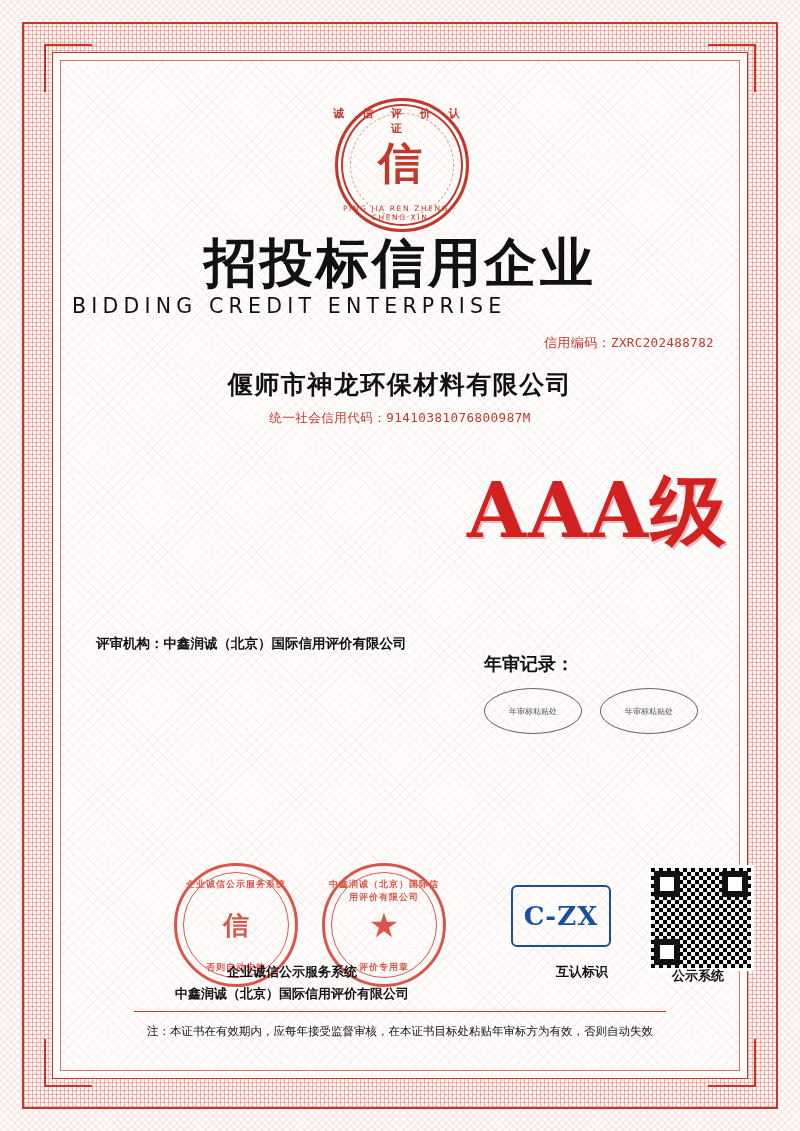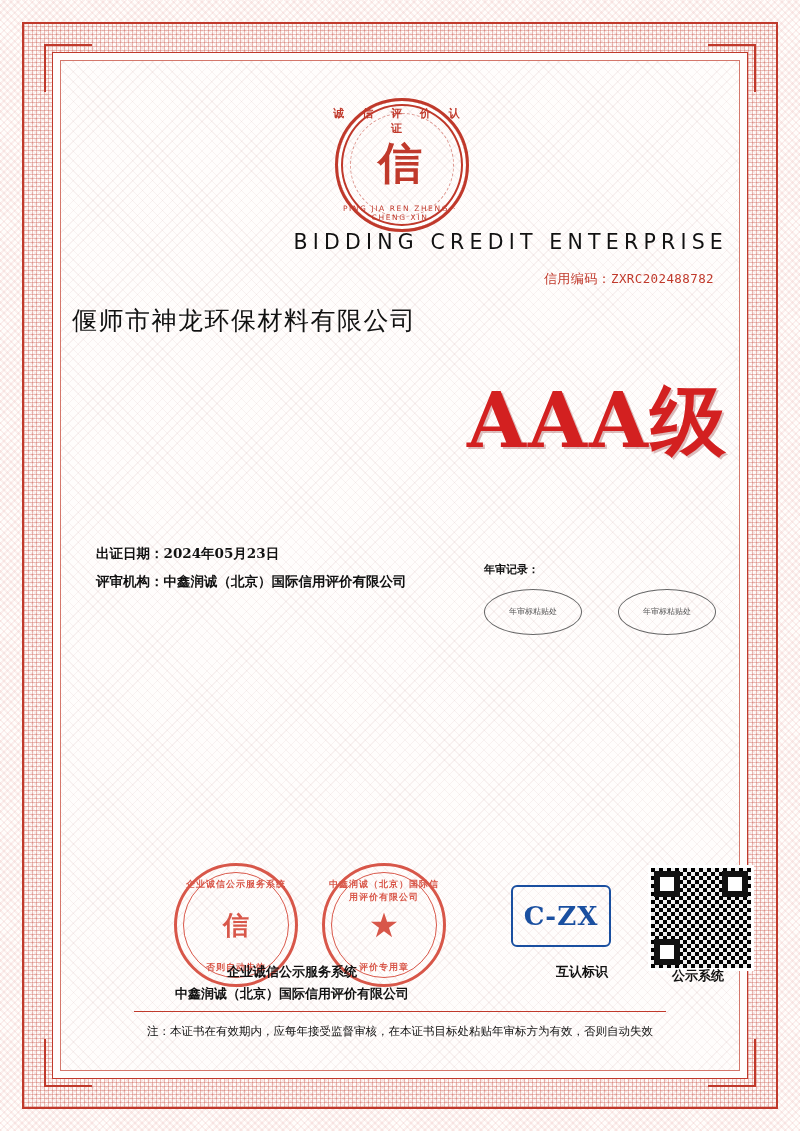--- a/index.html
+++ b/index.html
@@ -230,6 +230,7 @@
       <div class="emblem-bottom">PING JIA REN ZHENG · CHENG XIN</div>
     </div>
 
+    <div class="title-cn">招投标信用企业</div>
     <div class="title-en">BIDDING CREDIT ENTERPRISE</div>
 
     <div class="credit-no">

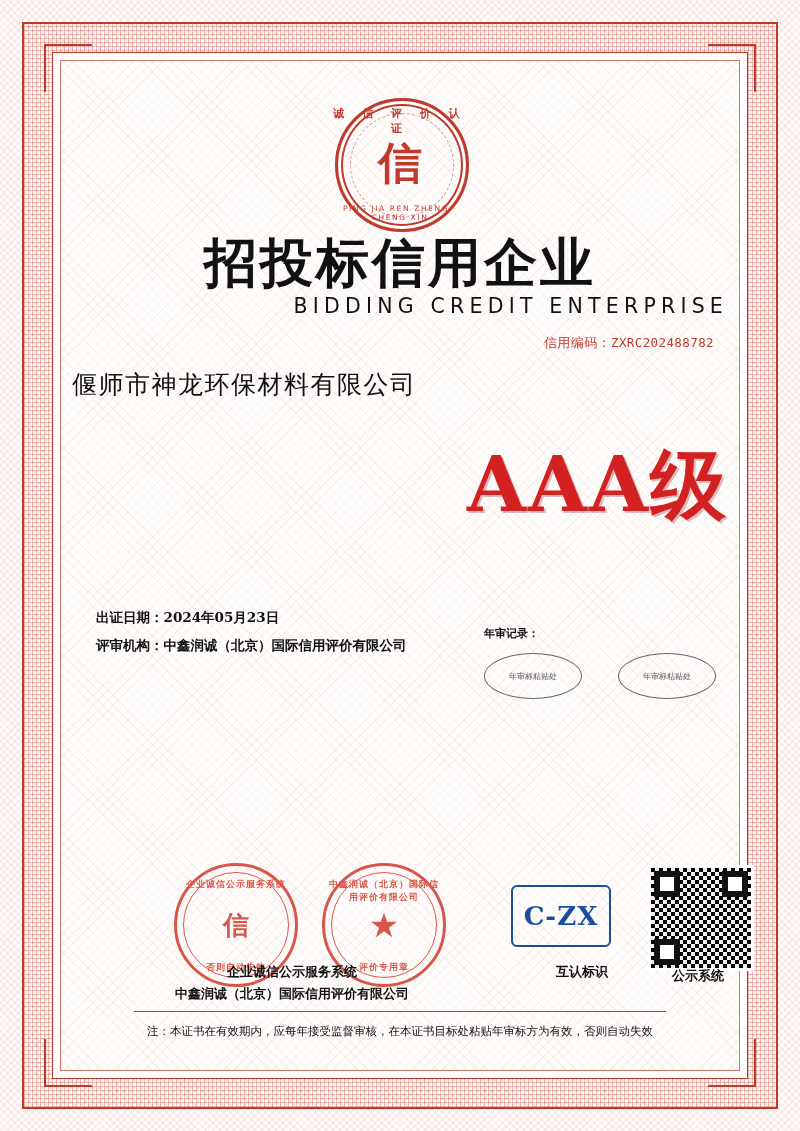--- a/index.html
+++ b/index.html
@@ -86,7 +86,7 @@
     font-family:"DejaVu Sans","Liberation Sans",sans-serif;
   }
   .title-en{
-    text-align:right;font-size:20.5px;color:#111;letter-spacing:5.2px;
+    text-align:left;font-size:20.5px;color:#111;letter-spacing:5.2px;
     margin-top:2px;font-family:"DejaVu Sans","Liberation Sans",sans-serif;
   }
   .credit-no{

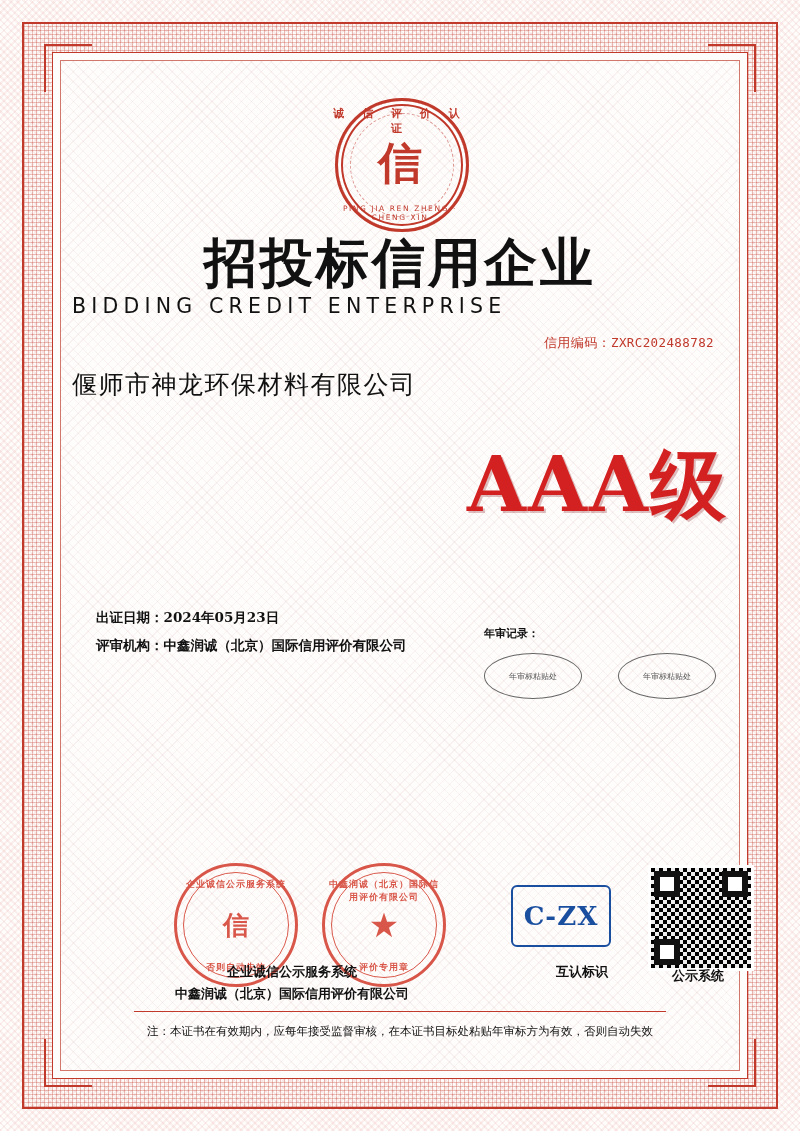--- a/index.html
+++ b/index.html
@@ -96,7 +96,7 @@
   .credit-no .val{font-family:"DejaVu Sans Mono","Liberation Mono",monospace;font-size:12.5px;}
 
   .company{
-    text-align:left;font-size:25px;font-weight:normal;color:#111;
+    text-align:center;font-size:25px;font-weight:bold;color:#111;
     margin-top:16px;letter-spacing:1.5px;
   }
   .usci{

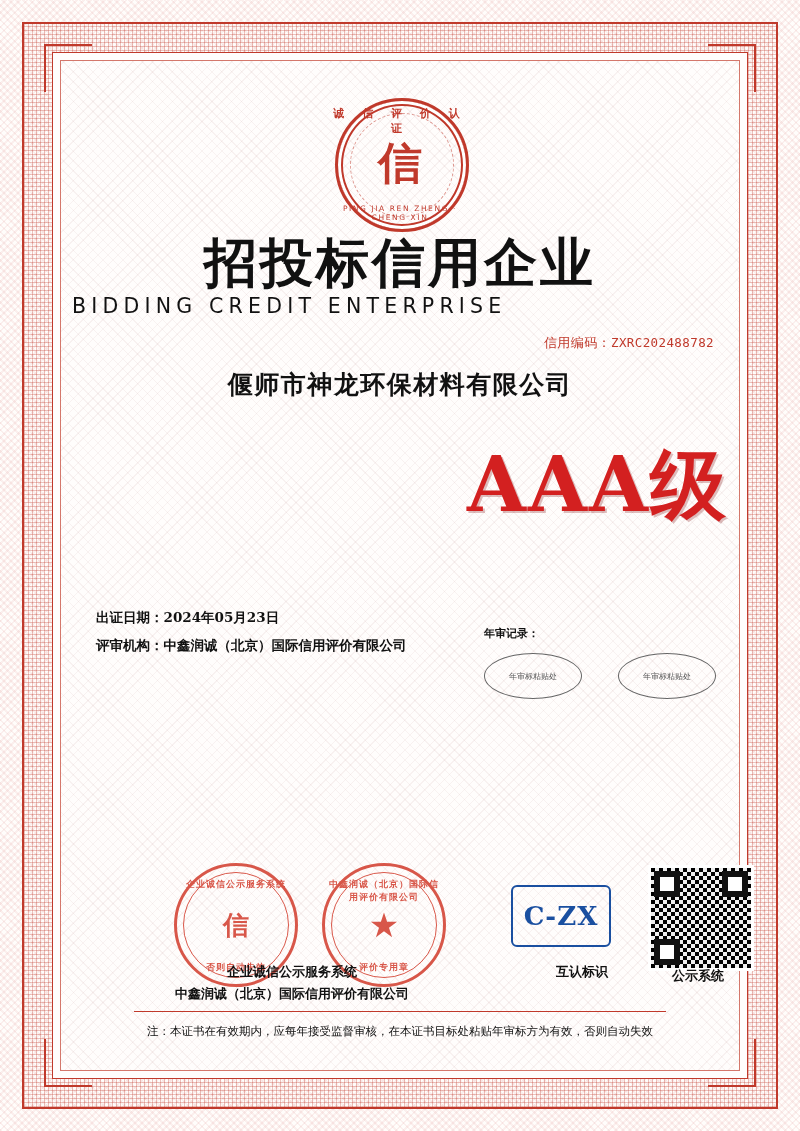--- a/index.html
+++ b/index.html
@@ -238,6 +238,9 @@
     </div>
 
     <div class="company">偃师市神龙环保材料有限公司</div>
+    <div class="usci">
+      <span>统一社会信用代码：</span><span class="code">91410381076800987M</span>
+    </div>
 
 
     <div class="grade">AAA级</div>

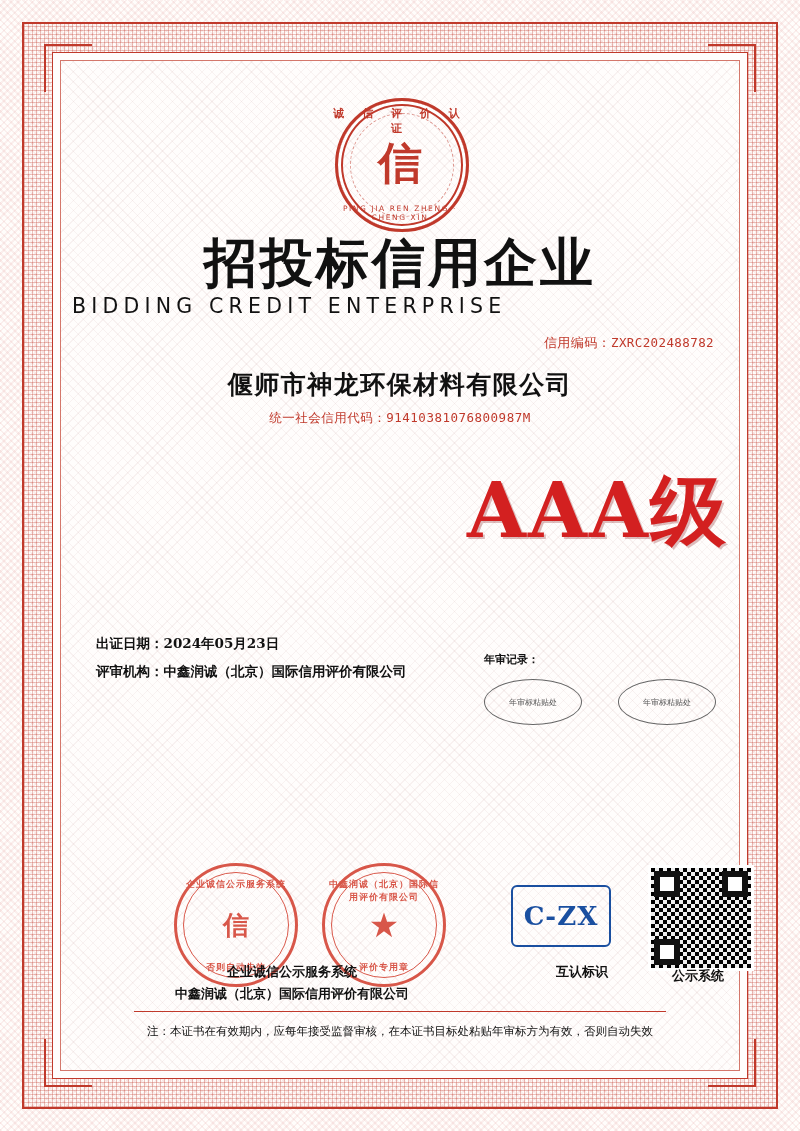--- a/index.html
+++ b/index.html
@@ -248,9 +248,6 @@
     <div class="info-wrap">
       <div class="info">
         <div>
-          <span class="lbl">出证日期：</span><span class="val">2024年05月23日</span>
-        </div>
-        <div>
           <span class="lbl">评审机构：</span><span class="val">中鑫润诚（北京）国际信用评价有限公司</span>
         </div>
       </div>

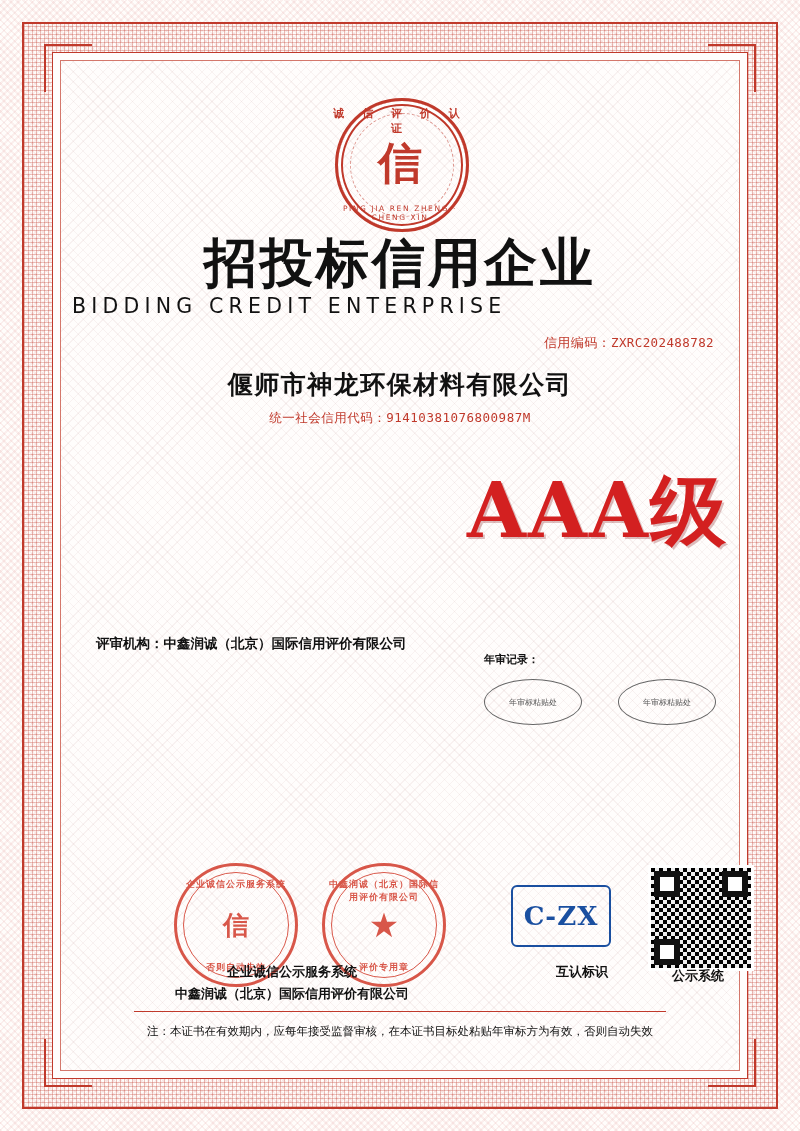--- a/index.html
+++ b/index.html
@@ -129,7 +129,7 @@
   .annual{
     position:absolute;left:412px;top:22px;
   }
-  .annual-title{font-size:11px;font-weight:bold;color:#111;font-family:"DejaVu Serif","Liberation Serif",serif;}
+  .annual-title{font-size:18px;font-weight:bold;color:#111;font-family:"DejaVu Serif","Liberation Serif",serif;}
   .annual-slots{display:flex;gap:36px;margin-top:12px;}
   .slot{
     width:96px;height:44px;border:1px solid #666;border-radius:50%;

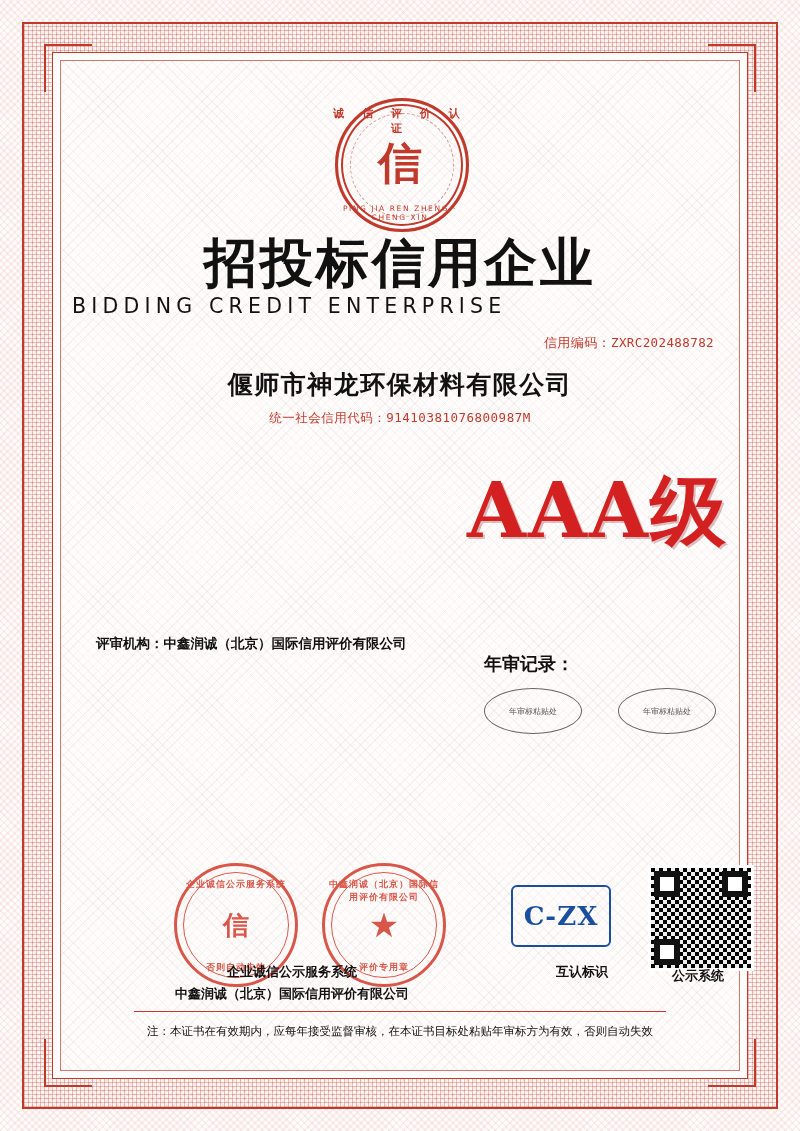--- a/index.html
+++ b/index.html
@@ -130,7 +130,7 @@
     position:absolute;left:412px;top:22px;
   }
   .annual-title{font-size:18px;font-weight:bold;color:#111;font-family:"DejaVu Serif","Liberation Serif",serif;}
-  .annual-slots{display:flex;gap:36px;margin-top:12px;}
+  .annual-slots{display:flex;gap:18px;margin-top:12px;}
   .slot{
     width:96px;height:44px;border:1px solid #666;border-radius:50%;
     display:flex;align-items:center;justify-content:center;

